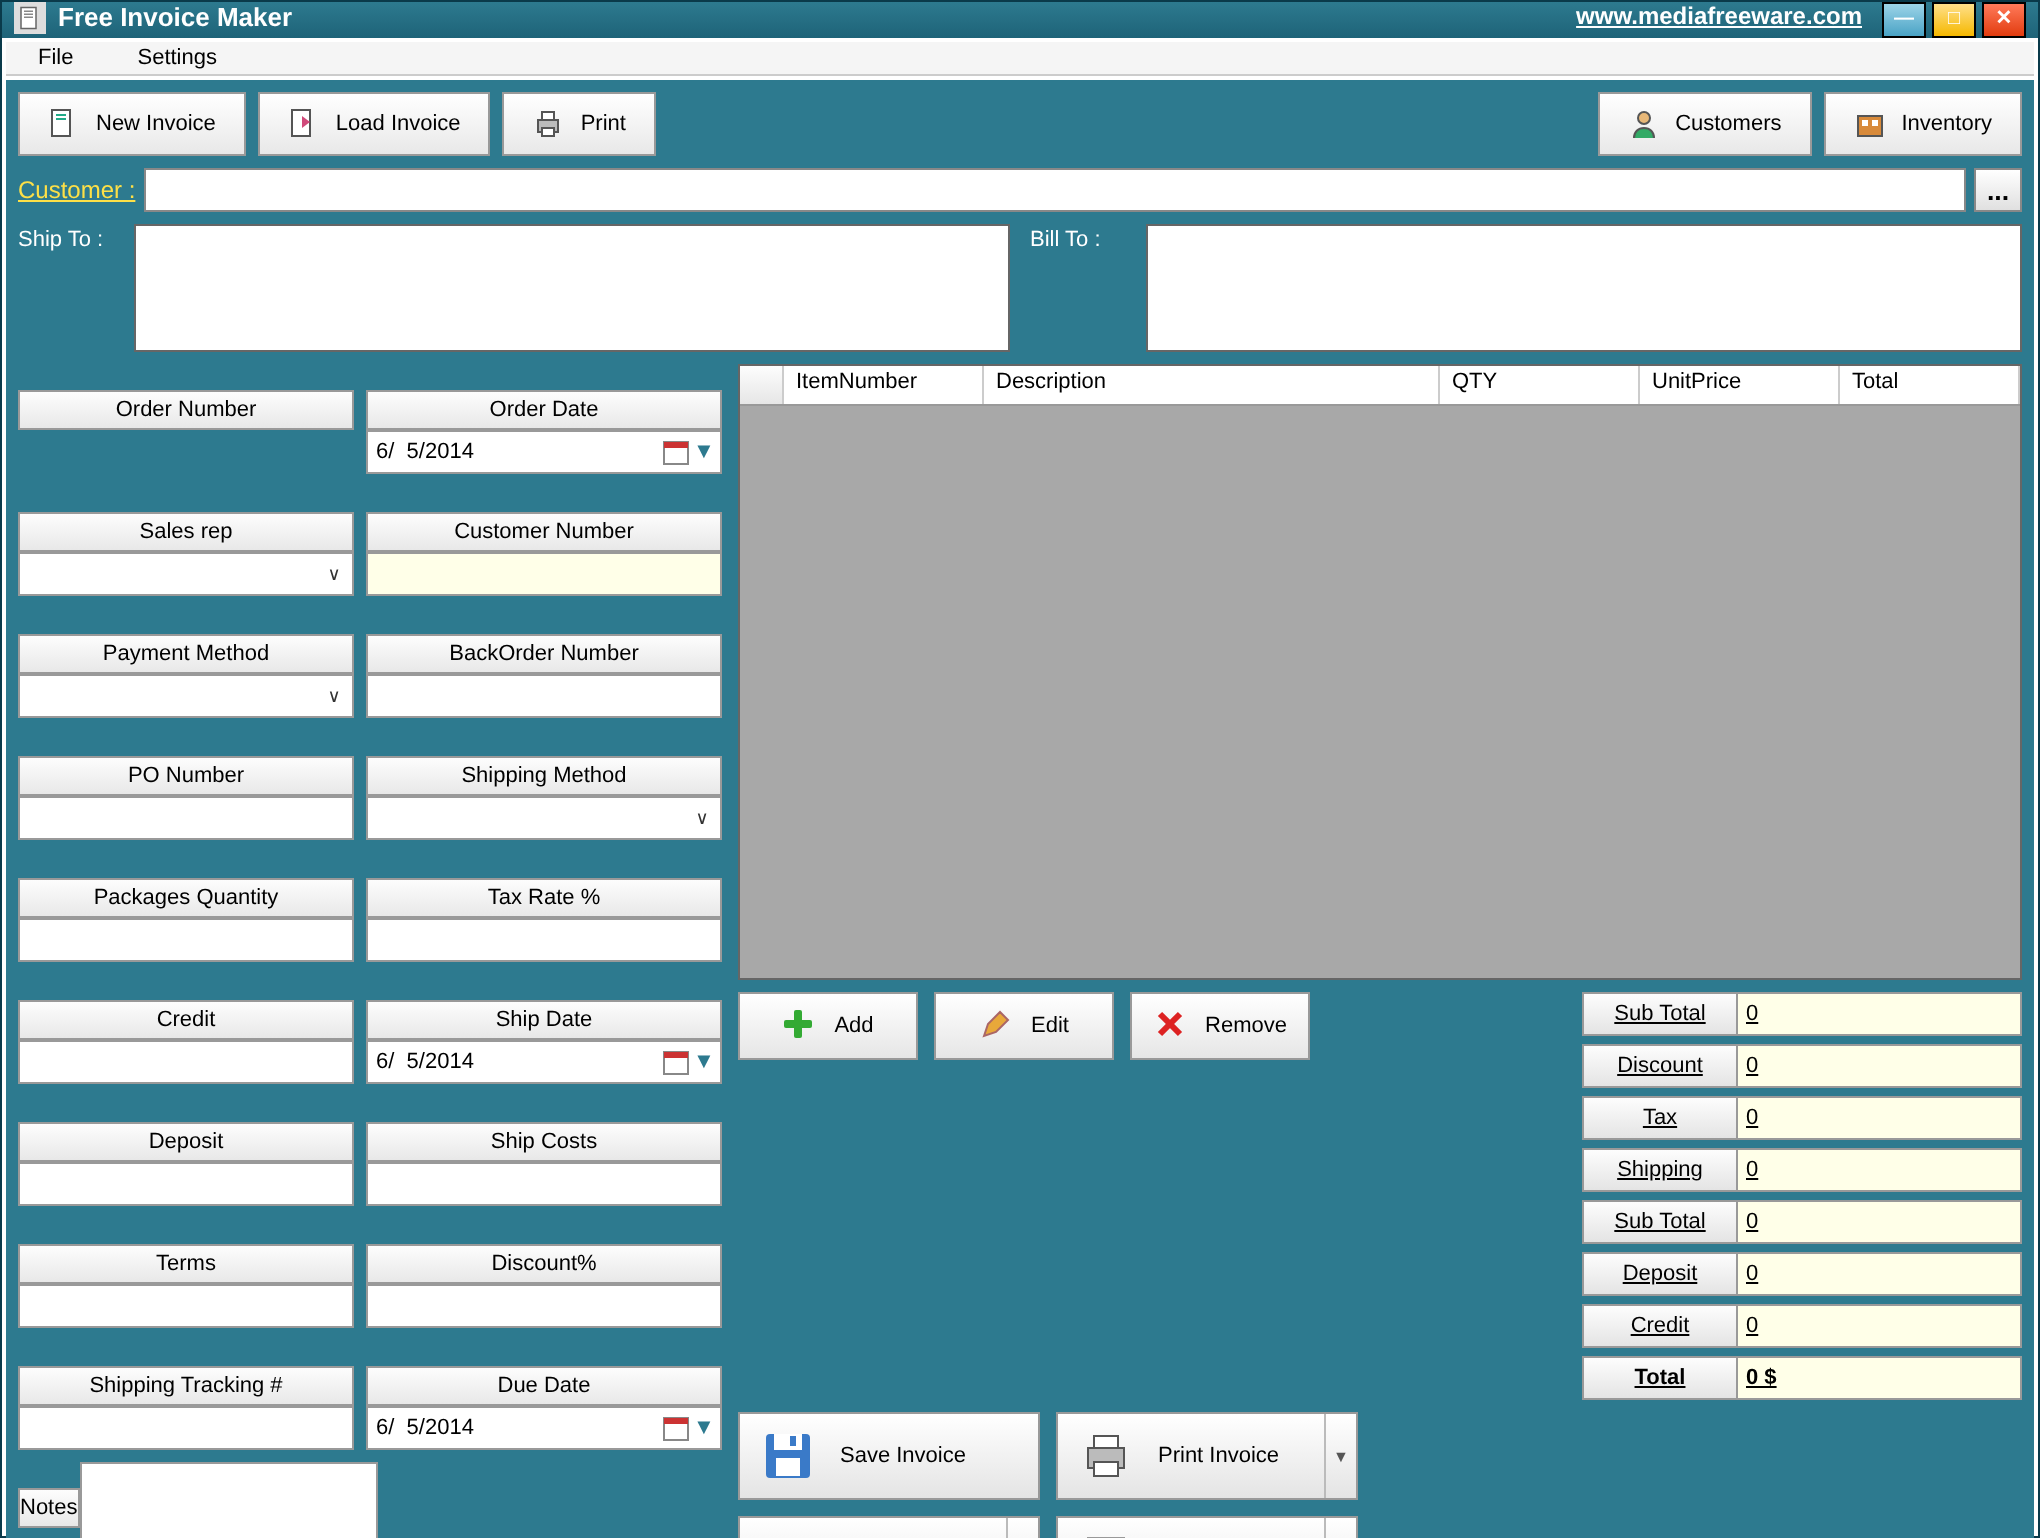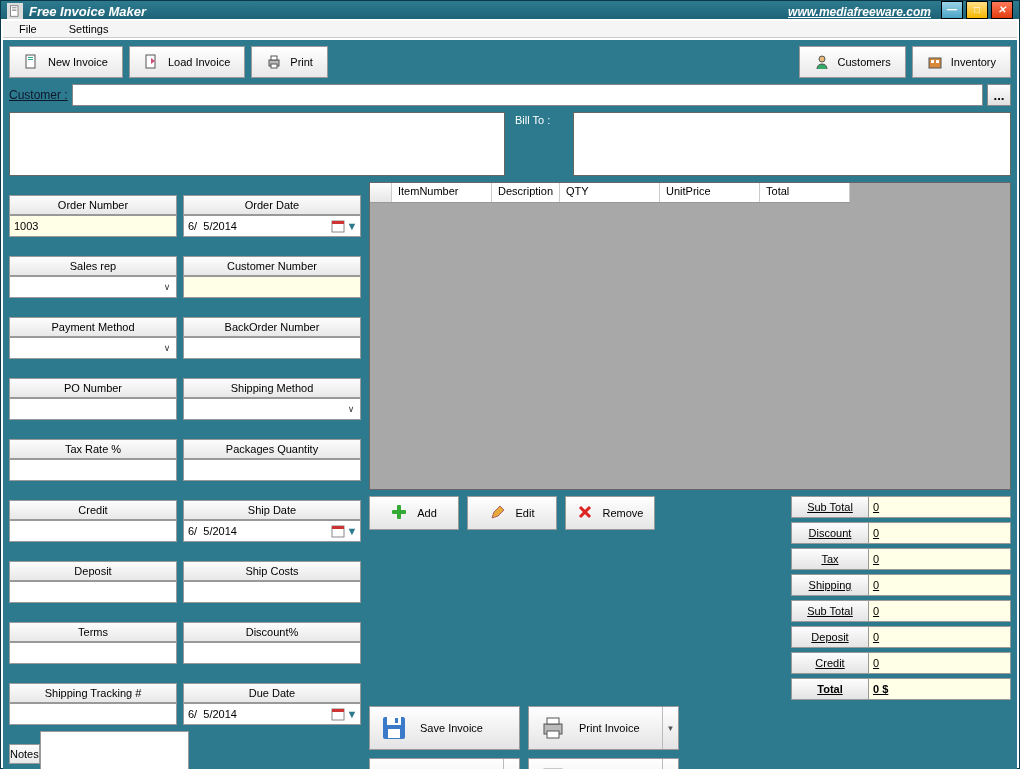--- a/index.html
+++ b/index.html
@@ -7,7 +7,7 @@
 
 .window { width: 1020px; height: 769px; border: 1px solid #0a3a4a; display: flex; flex-direction: column; }
 
-.titlebar { height: 28px; background: linear-gradient(to bottom, #2d7a8f 0%, #1e6378 100%); color: #fff; display: flex; align-items: flex-end; padding: 0 6px; font-size: 13px; font-weight: bold; font-style: italic; }
+.titlebar { height: 28px; background: linear-gradient(to bottom, #2d7a8f 0%, #1e6378 100%); color: #fff; display: flex; align-items: flex-start; padding: 0 6px; font-size: 13px; font-weight: bold; }
 .titlebar .app-icon { width: 16px; height: 16px; background: #ddd; margin-right: 6px; display: flex; align-items: center; justify-content: center; }
 .titlebar .app-icon svg { width: 12px; height: 12px; }
 .titlebar .title { flex: 0 0 auto; }

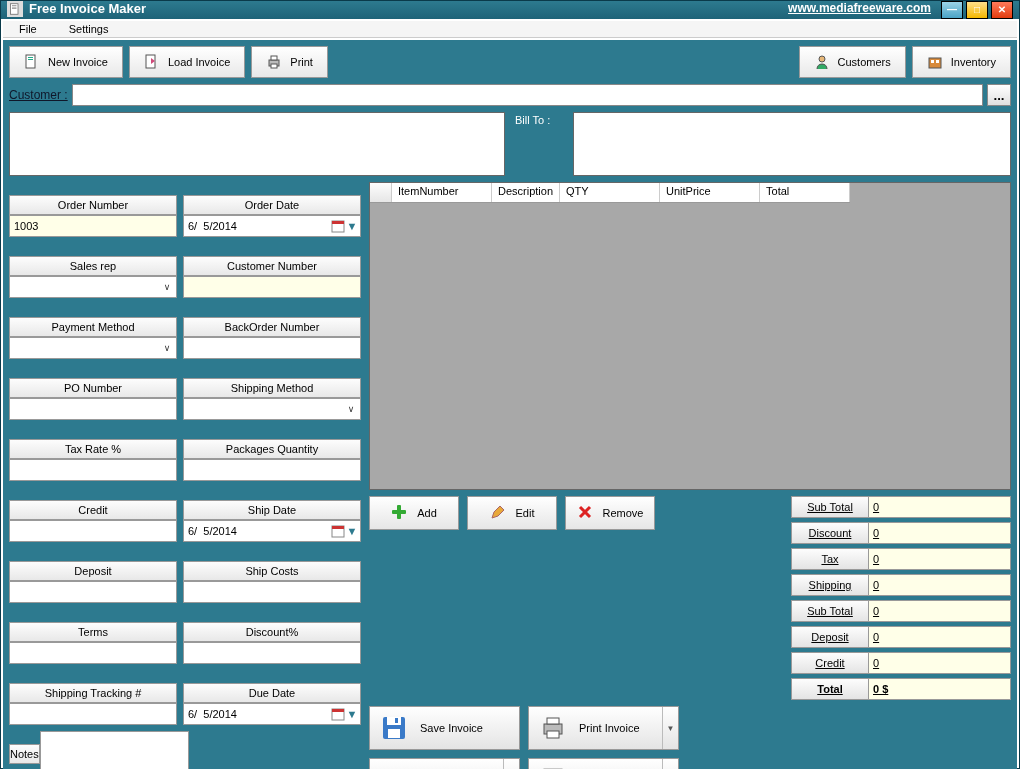--- a/index.html
+++ b/index.html
@@ -31,7 +31,7 @@
 .tool-icon { width: 16px; height: 16px; display: flex; align-items: center; justify-content: center; }
 
 .customer-row { display: flex; align-items: center; gap: 4px; }
-.customer-row .lbl { color: #0f172a; text-decoration: underline; font-size: 12px; }
+.customer-row .lbl { color: #fde047; text-decoration: underline; font-size: 12px; }
 .customer-row input { flex: 1; height: 22px; background: #fff; border: 1px solid #888; padding: 0 4px; }
 .customer-row .ell-btn { width: 24px; height: 22px; background: linear-gradient(to bottom, #fff, #e0e0e0); border: 1px solid #888; cursor: pointer; font-weight: bold; text-align: center; }
 

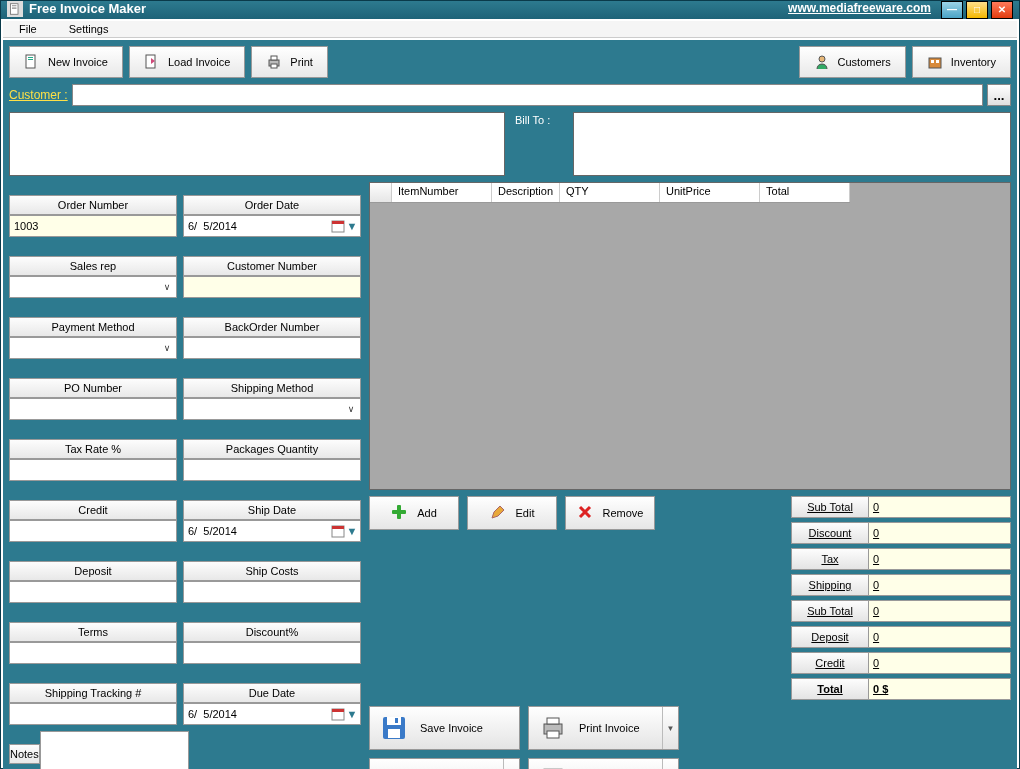--- a/index.html
+++ b/index.html
@@ -181,6 +181,7 @@
 
     <div class="addr-row">
       <div class="addr-block">
+        <span class="lbl">Ship To :</span>
         <textarea style=""></textarea>
       </div>
       <div class="addr-block">

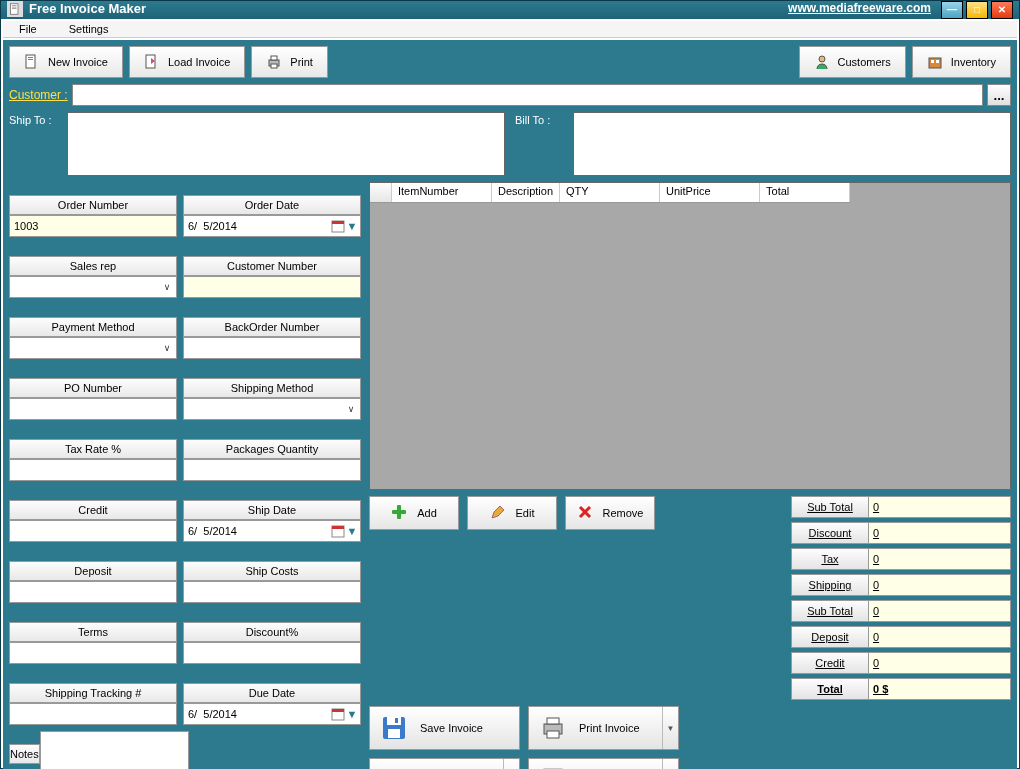--- a/index.html
+++ b/index.html
@@ -60,7 +60,7 @@
 
 .right-area { flex: 1; display: flex; flex-direction: column; gap: 6px; }
 
-.grid-wrap { height: 308px; background: #a8a8a8; border: 1px solid #666; display: flex; flex-direction: row; }
+.grid-wrap { height: 308px; background: #a8a8a8; border: 1px solid #666; display: flex; flex-direction: column; }
 .grid-header { display: flex; background: #fff; border-bottom: 1px solid #999; height: 20px; }
 .grid-header .gh { border-right: 1px solid #ccc; padding: 2px 6px; }
 .gh-row { width: 22px; background: linear-gradient(to bottom,#fdfdfd,#e6e6e6); }

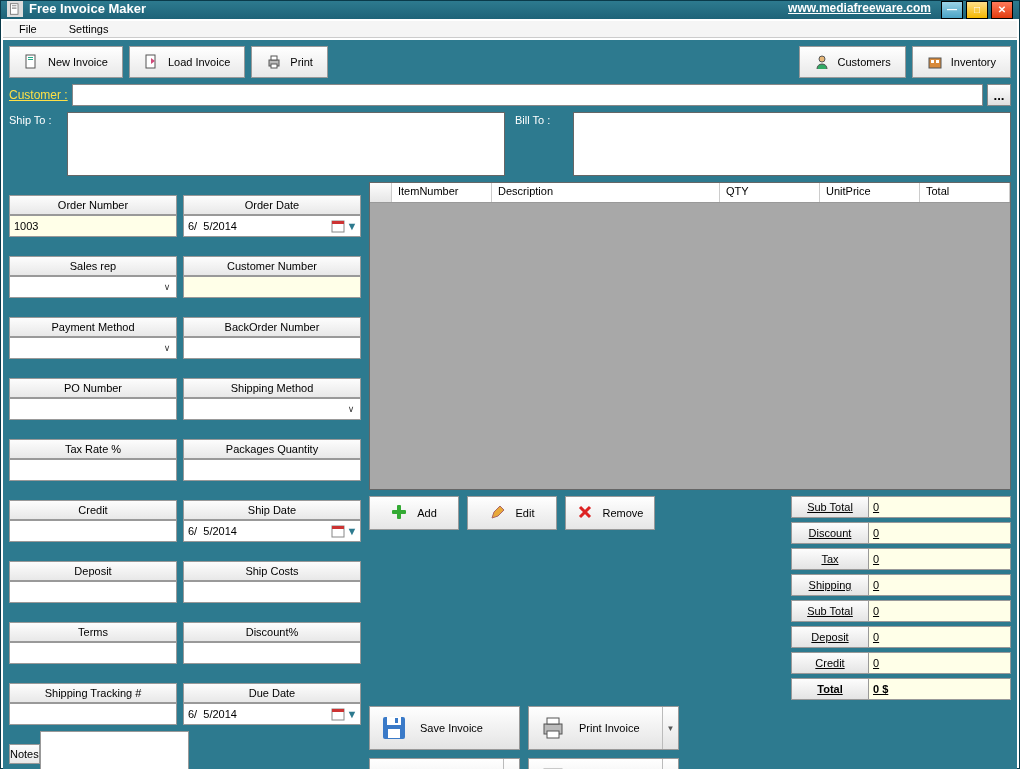--- a/index.html
+++ b/index.html
@@ -196,7 +196,6 @@
 
         <div class="field-group">
           <div class="field-header">Order Number</div>
-          <input class="field-input yellow" value="1003" style="">
         </div>
         <div class="field-group">
           <div class="field-header">Order Date</div>

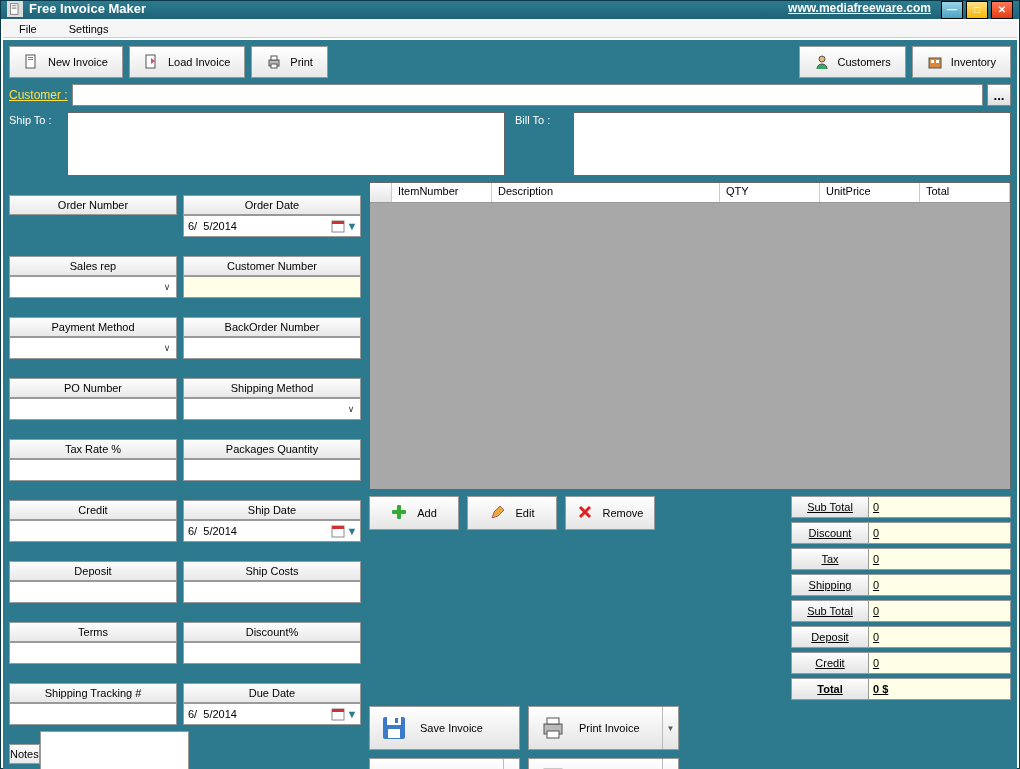--- a/index.html
+++ b/index.html
@@ -248,11 +248,11 @@
         </div>
 
         <div class="field-group">
+          <div class="field-header">Packages Quantity</div>
+          <input class="field-input" value="" style="">
+        </div>
+        <div class="field-group">
           <div class="field-header">Tax Rate %</div>
-          <input class="field-input" value="" style="">
-        </div>
-        <div class="field-group">
-          <div class="field-header">Packages Quantity</div>
           <input class="field-input" value="" style="">
         </div>
 

